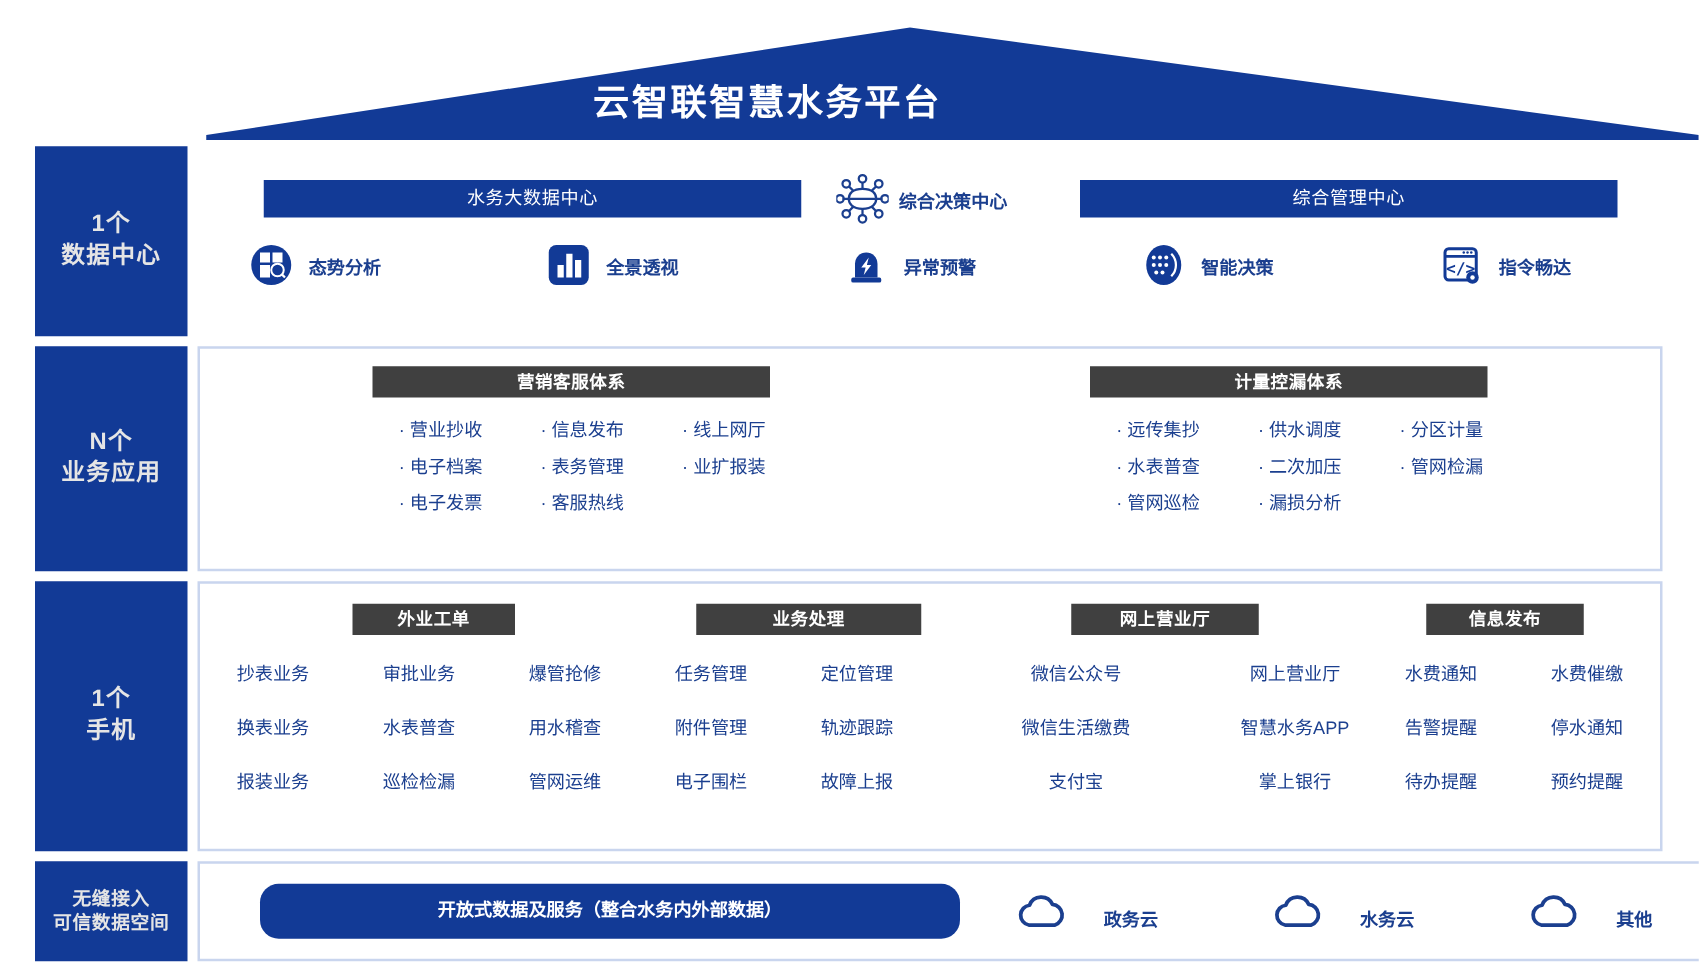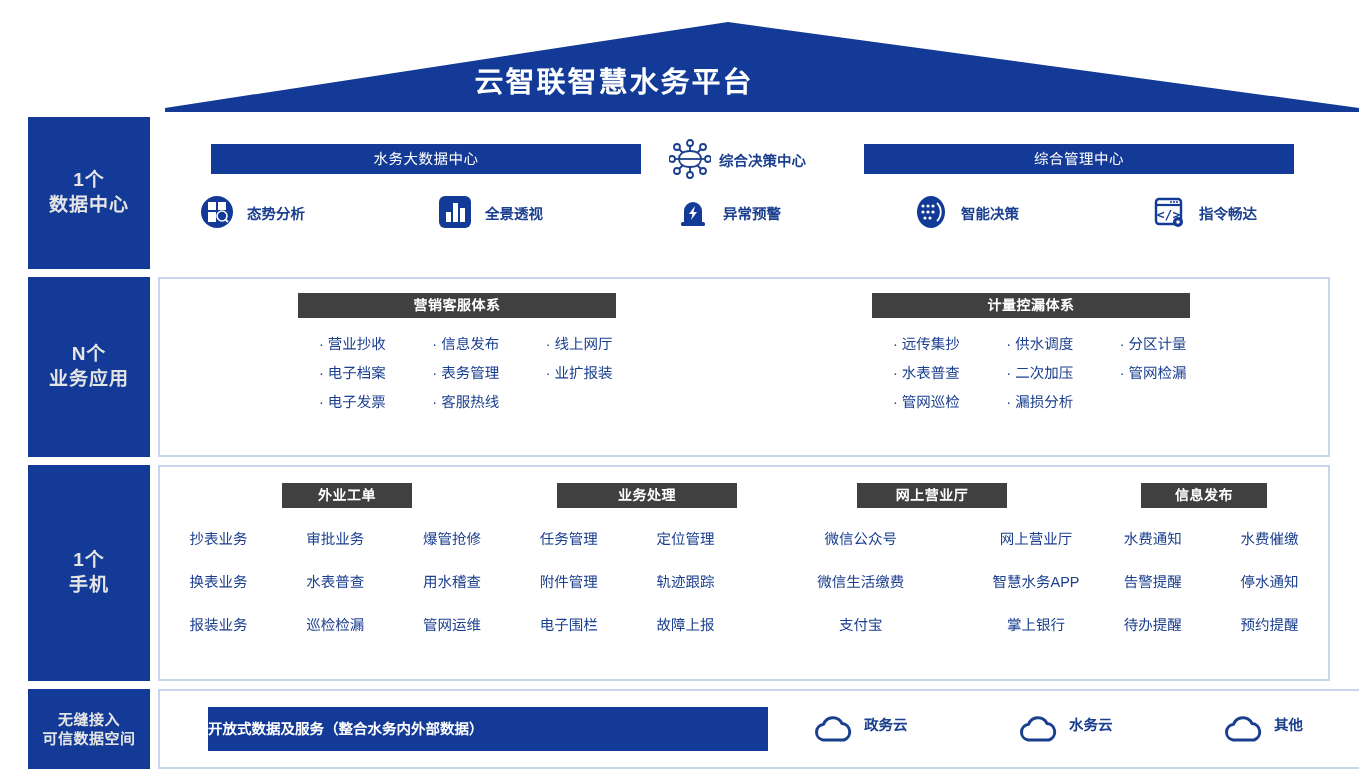--- a/index.html
+++ b/index.html
@@ -96,8 +96,8 @@
   .r4 .row-body { margin-left: 8px; display: flex; align-items: center; }
   .open-bar {
     background: #123a96; color: #fff;
-    width: 560px; height: 44px; line-height: 44px; text-align: left;
-    font-size: 14.5px; font-weight: bold; margin-left: 48px;
+    width: 560px; height: 44px; line-height: 44px; text-align: center;
+    font-size: 14.5px; font-weight: bold; margin-left: 48px; border-radius: 15px;
   }
   .clouds { display: flex; align-items: center; margin-left: 44px; }
   .cloud-item { display: flex; align-items: flex-start; gap: 8px; width: 205px; }

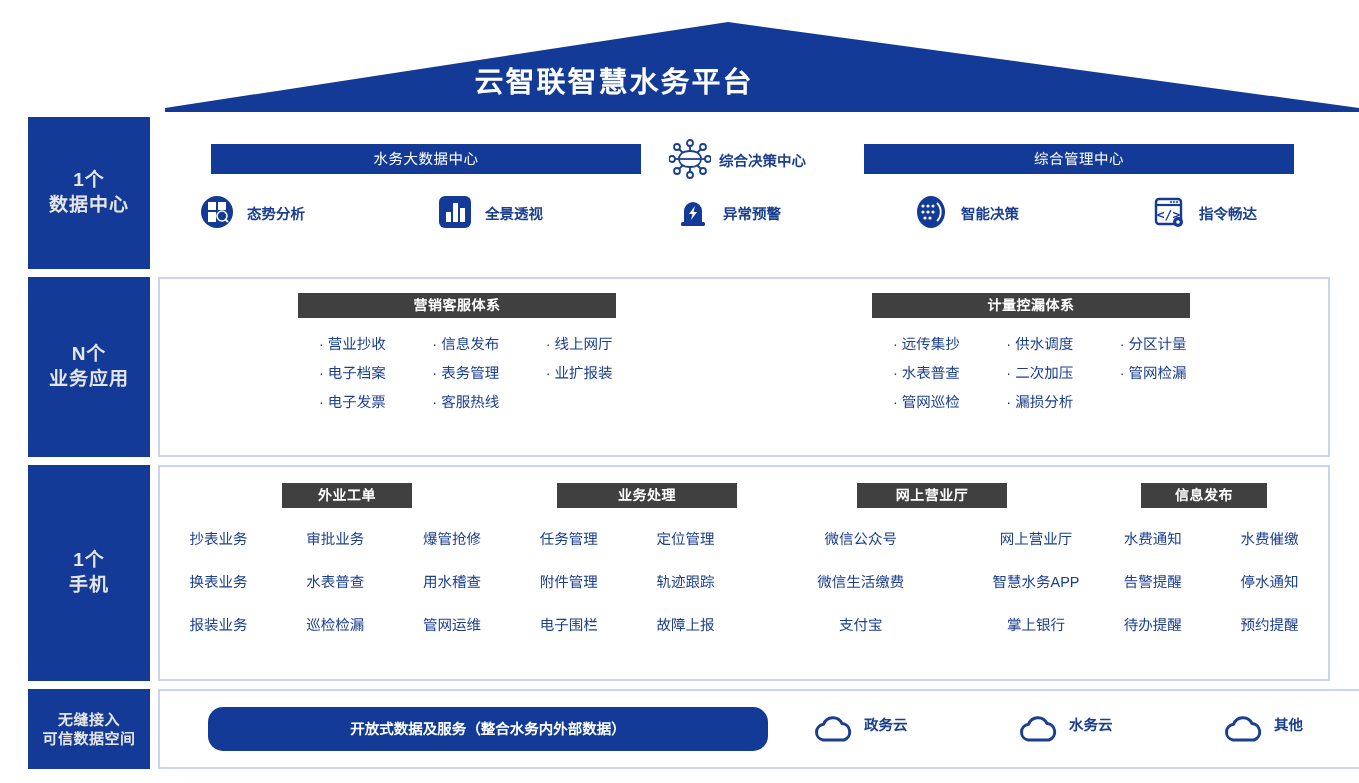--- a/index.html
+++ b/index.html
@@ -100,7 +100,7 @@
     font-size: 14.5px; font-weight: bold; margin-left: 48px; border-radius: 15px;
   }
   .clouds { display: flex; align-items: center; margin-left: 44px; }
-  .cloud-item { display: flex; align-items: flex-start; gap: 8px; width: 205px; }
+  .cloud-item { display: flex; align-items: flex-end; gap: 27px; width: 205px; }
   .cloud-item .lbl { font-size: 14.5px; font-weight: bold; color: #1b3f8f; }
 
   svg { display: block; }

